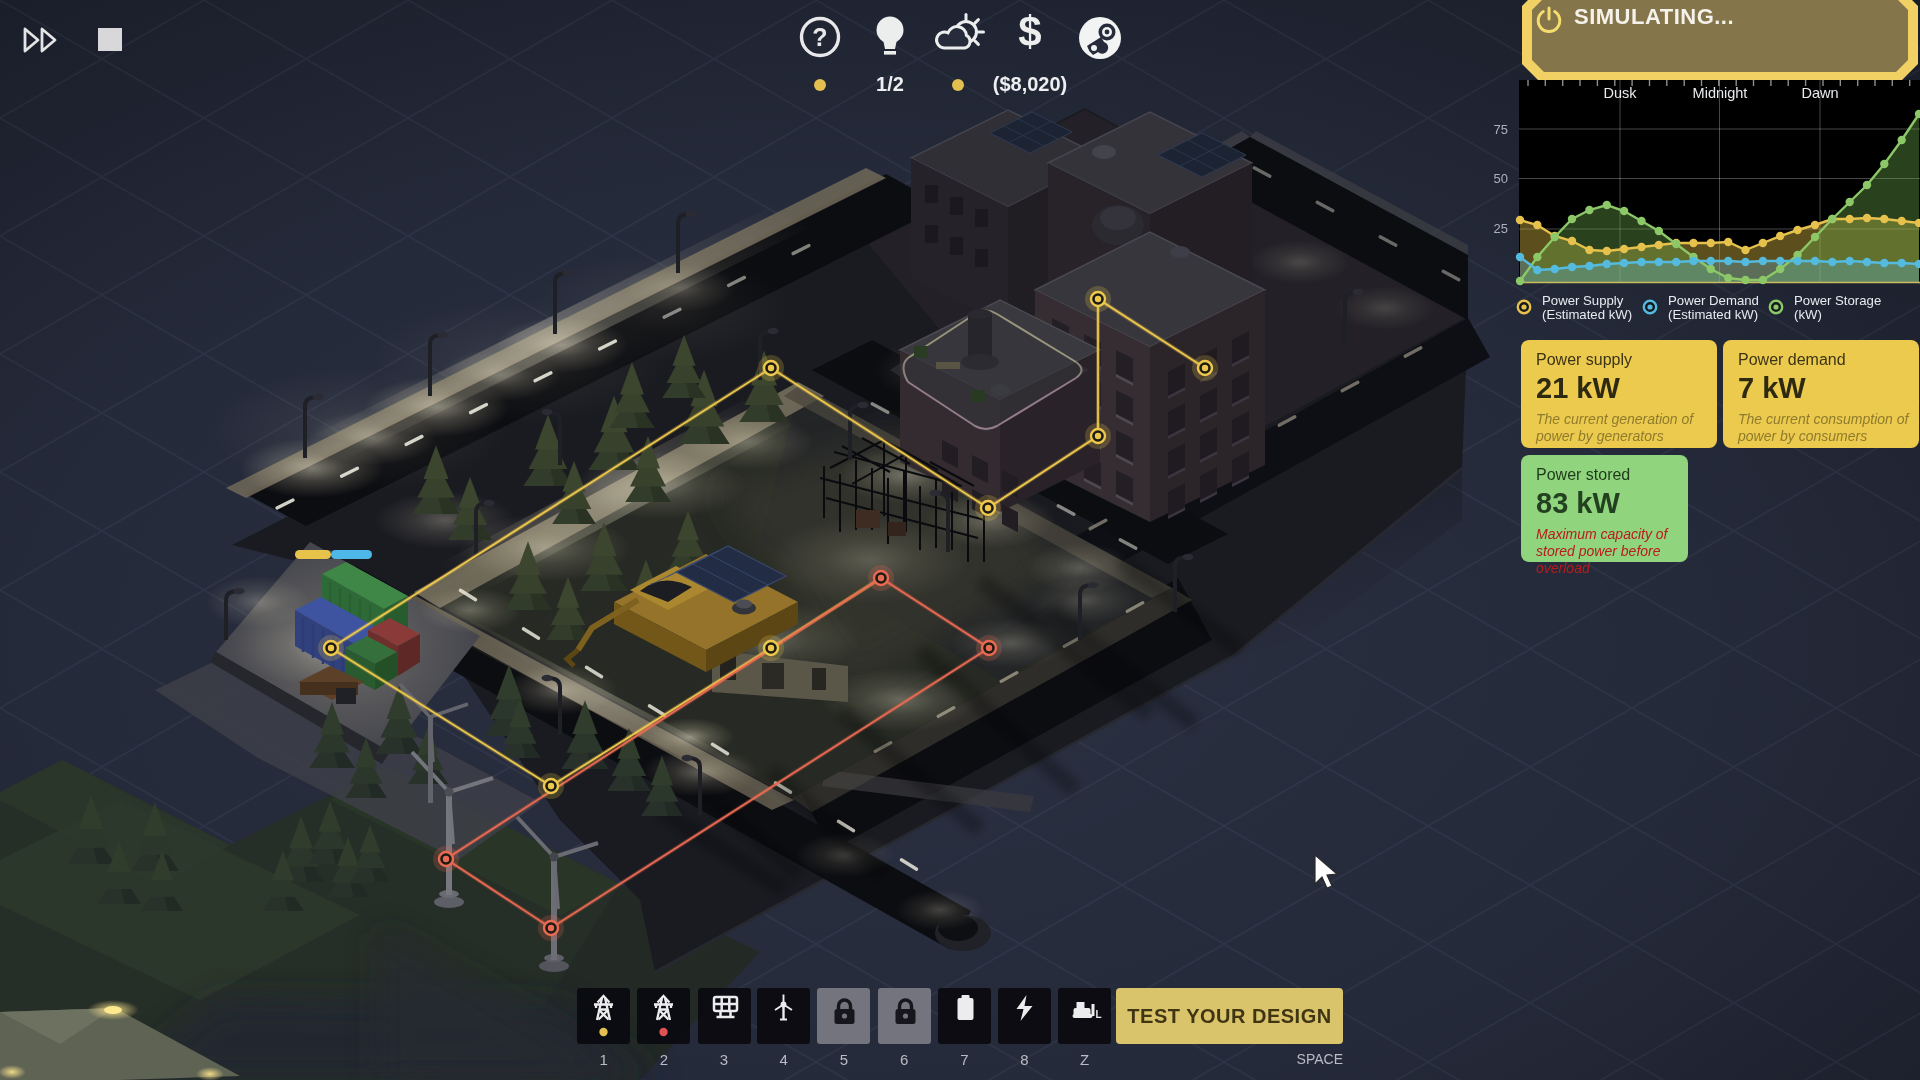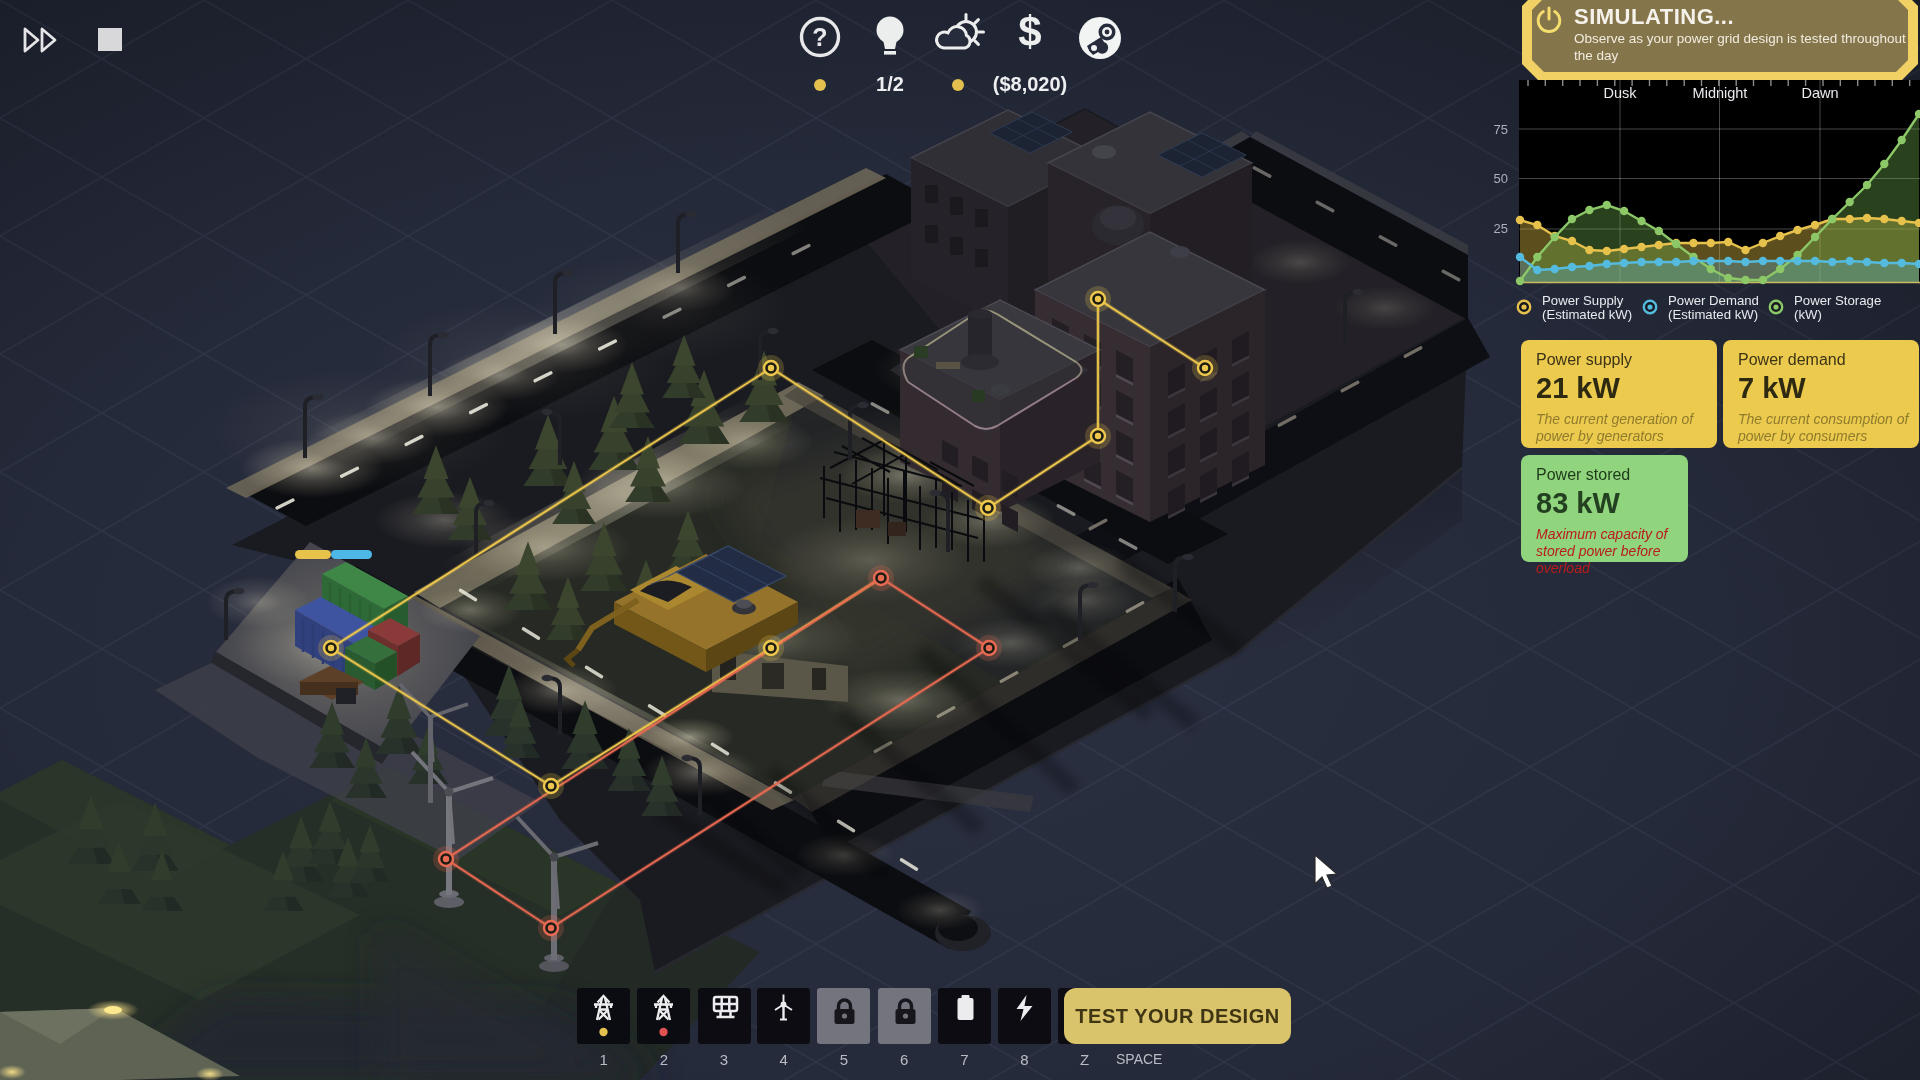--- a/index.html
+++ b/index.html
@@ -770,7 +770,6 @@
       <line x1="15" y1="2" x2="15" y2="13" stroke="#f5dc6e" stroke-width="3" stroke-linecap="round"></line>
     </svg>
 <div id="ptitle" class="abs">SIMULATING...</div>
-<div id="pdesc" class="abs">Observe as your power grid design is tested throughout the day</div>
   </div>
 
 <svg width="1920" height="330" viewBox="0 0 1920 330" style="position:absolute;left:0;top:0">

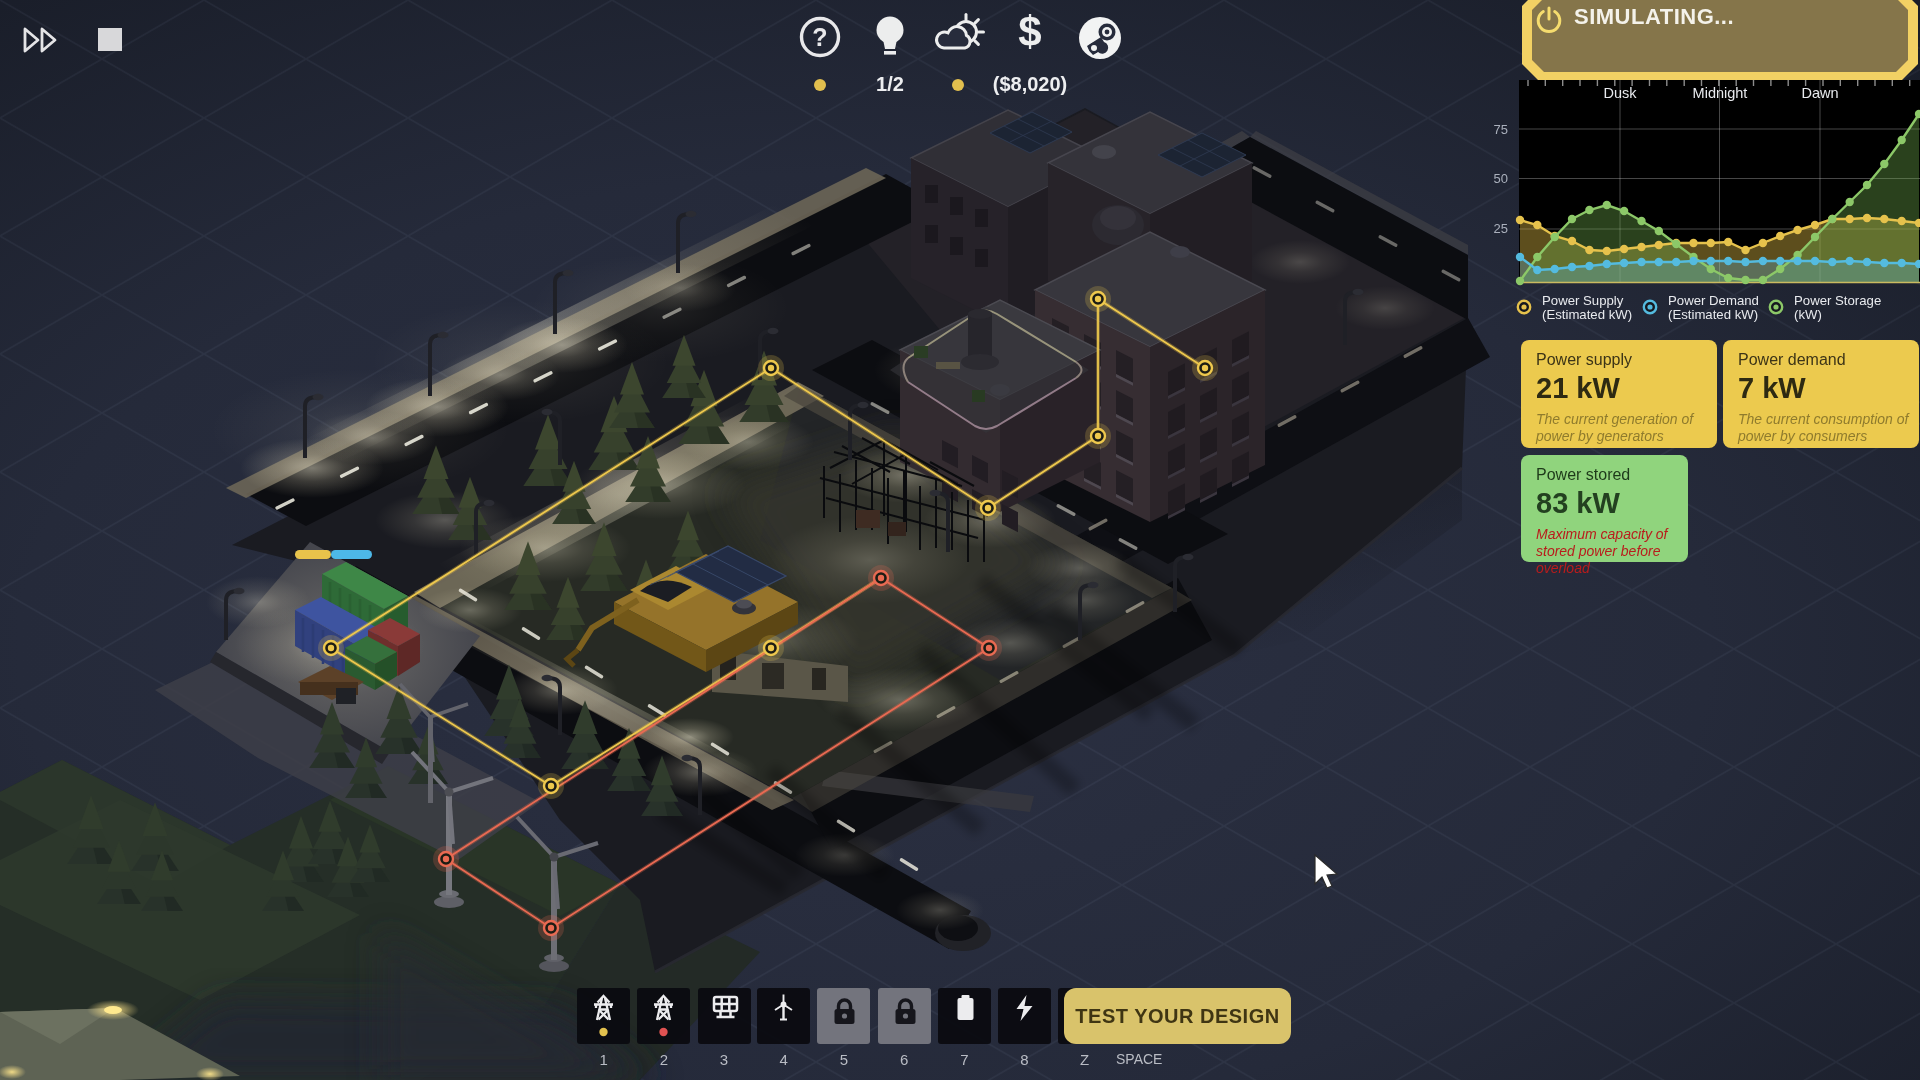--- a/index.html
+++ b/index.html
@@ -1058,6 +1058,6 @@
   </div>
 <div class="numlab" style="left:1058.2px">Z</div>
 
-<div class="abs" style="left:1064px;top:988px;width:227px;height:56px;background:#d9c36b;border-radius:12px;text-align:center;line-height:56px;font-size:20px;font-weight:bold;color:#3f3513;letter-spacing:0.5px">TEST YOUR DESIGN</div>
+<div class="abs" style="left:1116px;top:988px;width:227px;height:56px;background:#d9c36b;border-radius:4px;text-align:center;line-height:56px;font-size:20px;font-weight:bold;color:#3f3513;letter-spacing:0.5px">TEST YOUR DESIGN</div>
 <div class="abs" style="left:1116px;top:1051px;width:227px;text-align:left;font-size:14px;color:#b9bcc4">SPACE</div>
 </body></html>

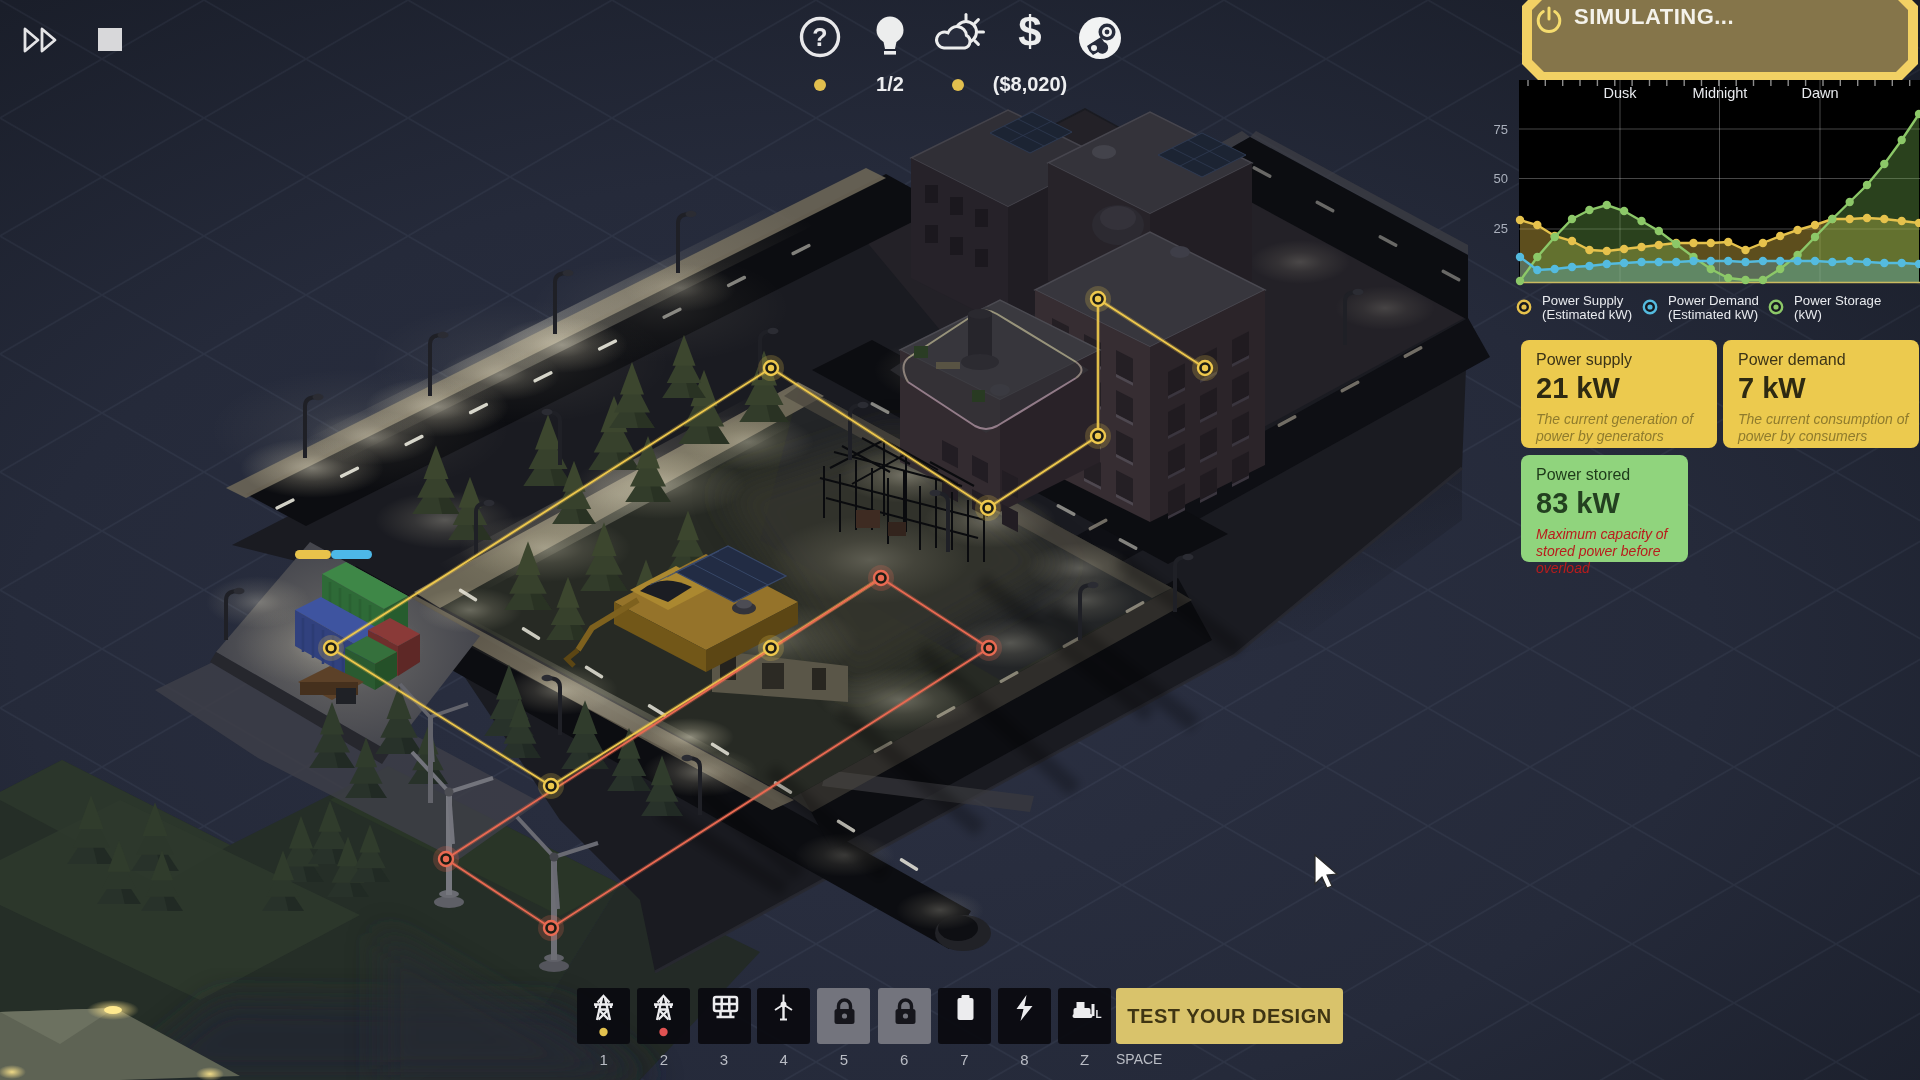--- a/index.html
+++ b/index.html
@@ -1059,5 +1059,5 @@
 <div class="numlab" style="left:1058.2px">Z</div>
 
 <div class="abs" style="left:1116px;top:988px;width:227px;height:56px;background:#d9c36b;border-radius:4px;text-align:center;line-height:56px;font-size:20px;font-weight:bold;color:#3f3513;letter-spacing:0.5px">TEST YOUR DESIGN</div>
-<div class="abs" style="left:1116px;top:1051px;width:227px;text-align:left;font-size:14px;color:#b9bcc4">SPACE</div>
+<div class="abs" style="left:1116px;top:1051px;width:227px;text-align:right;font-size:14px;color:#b9bcc4">SPACE</div>
 </body></html>

